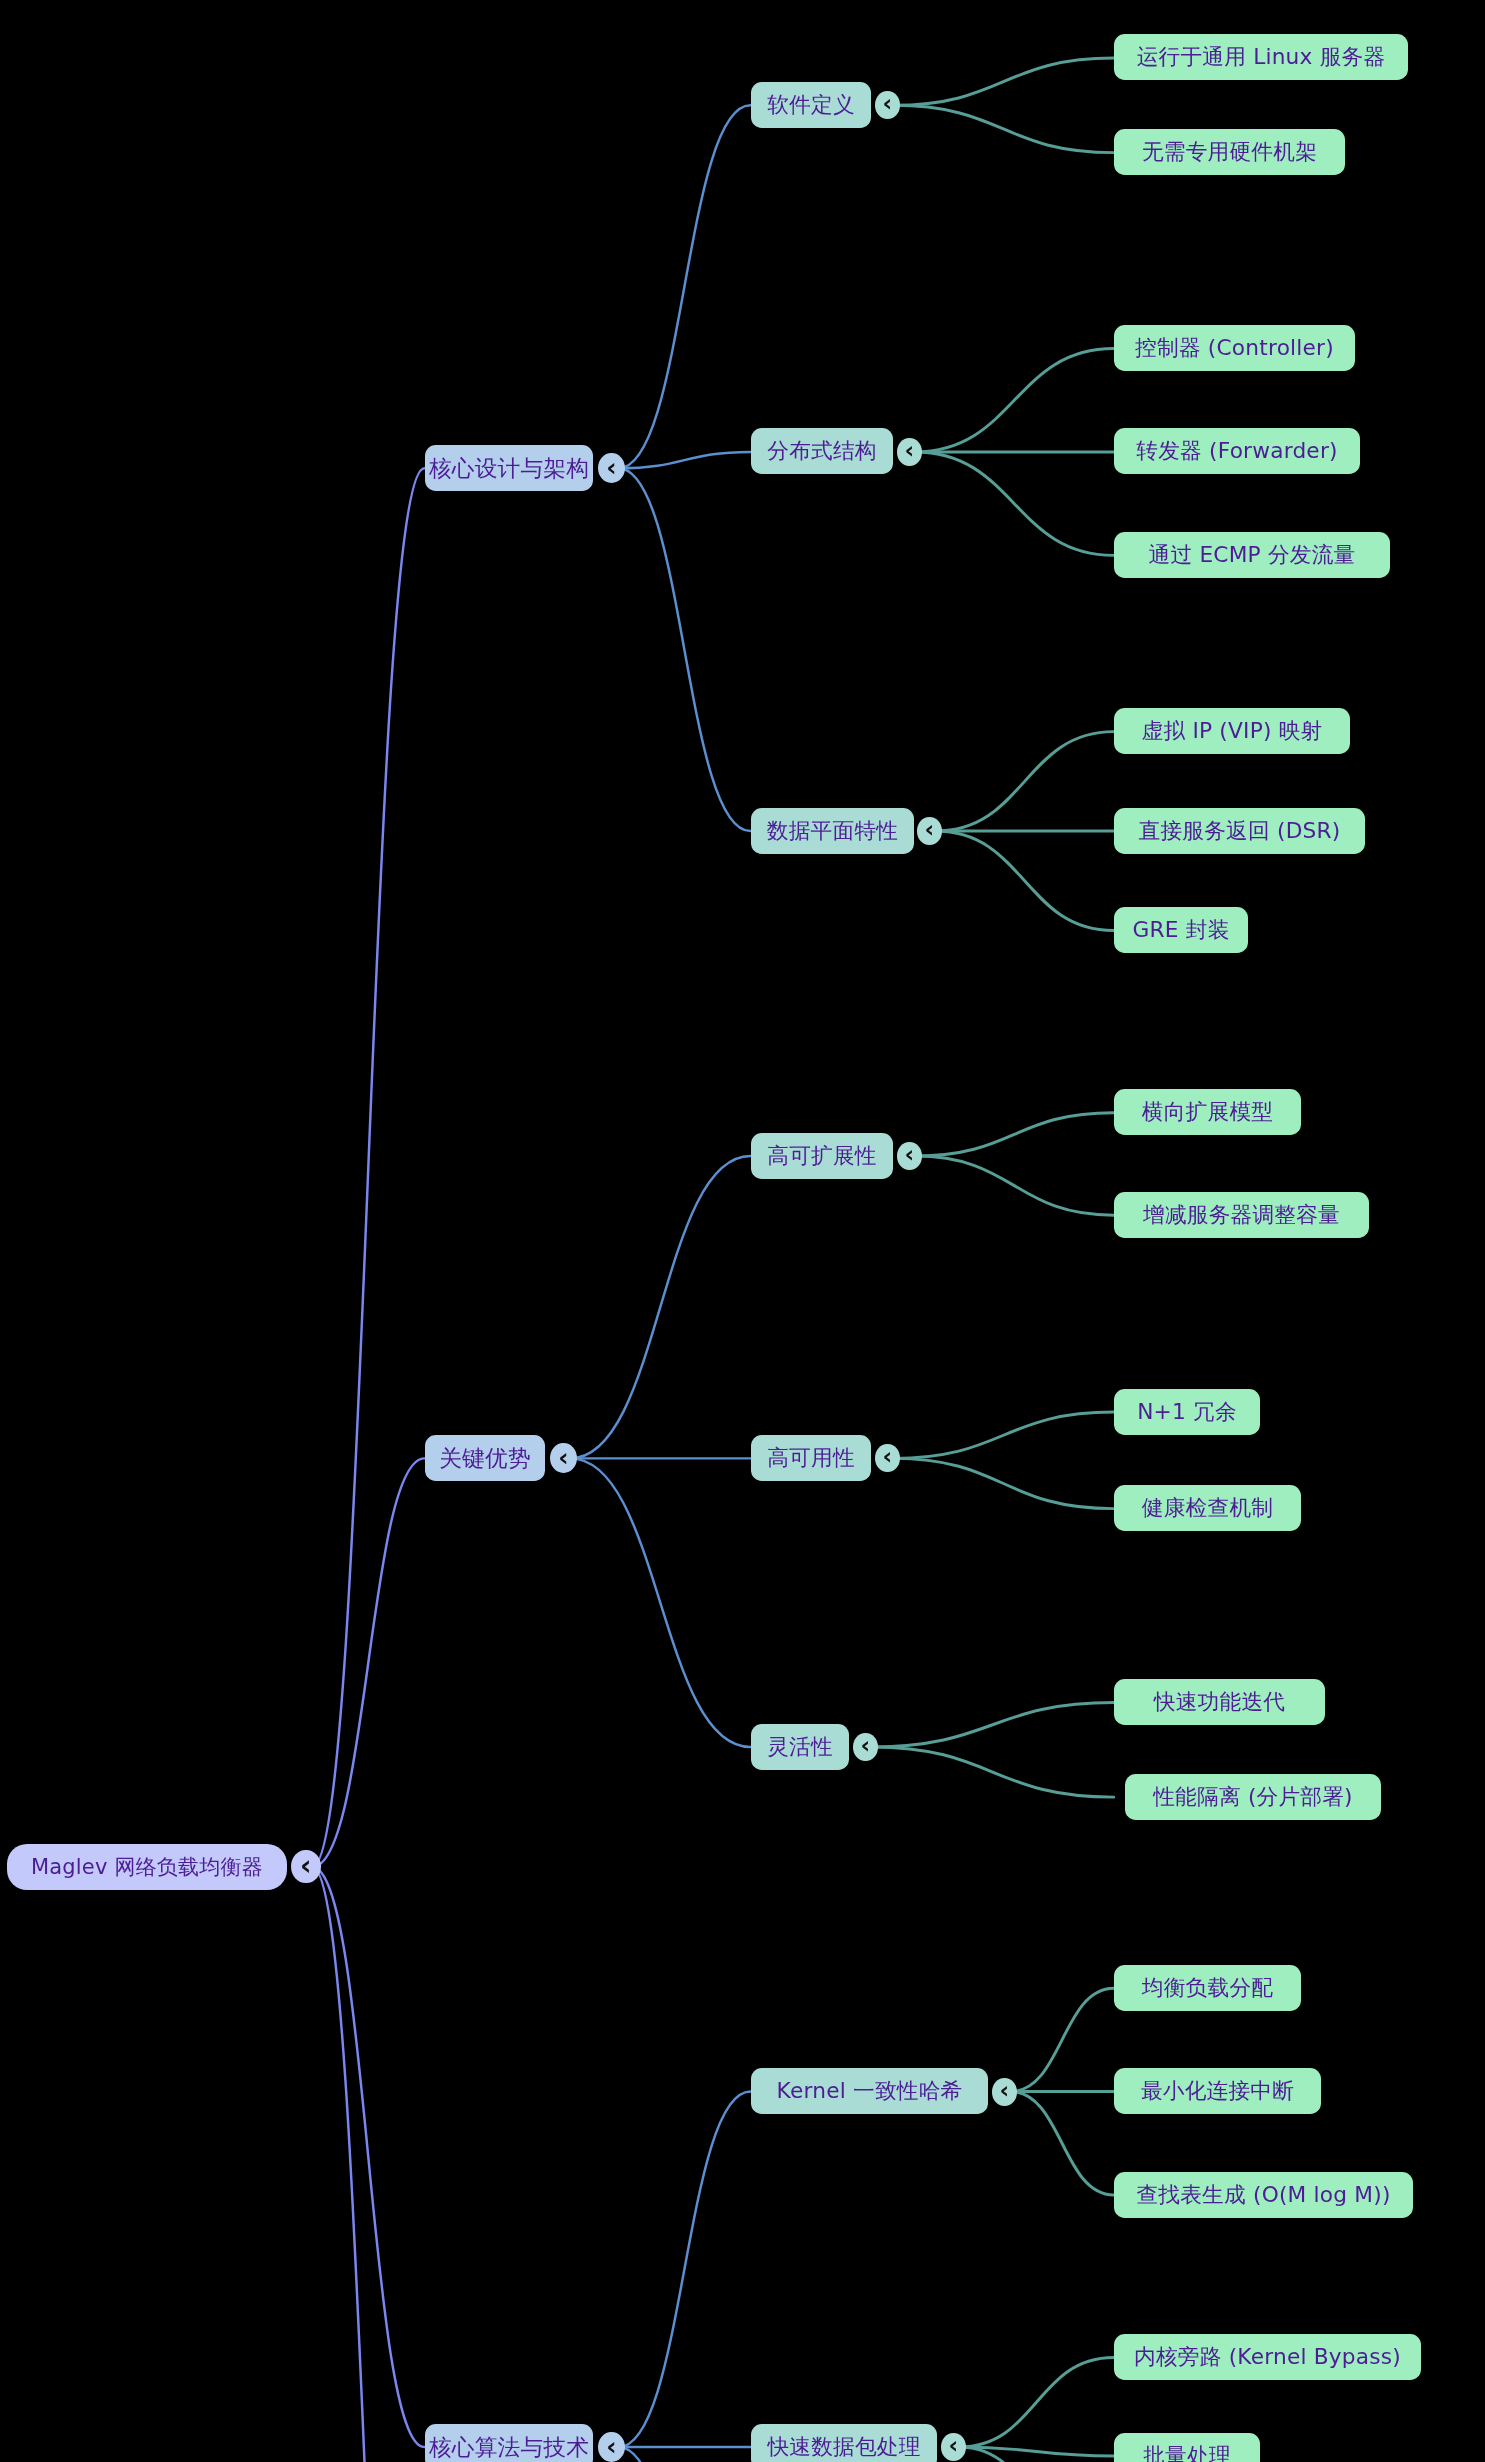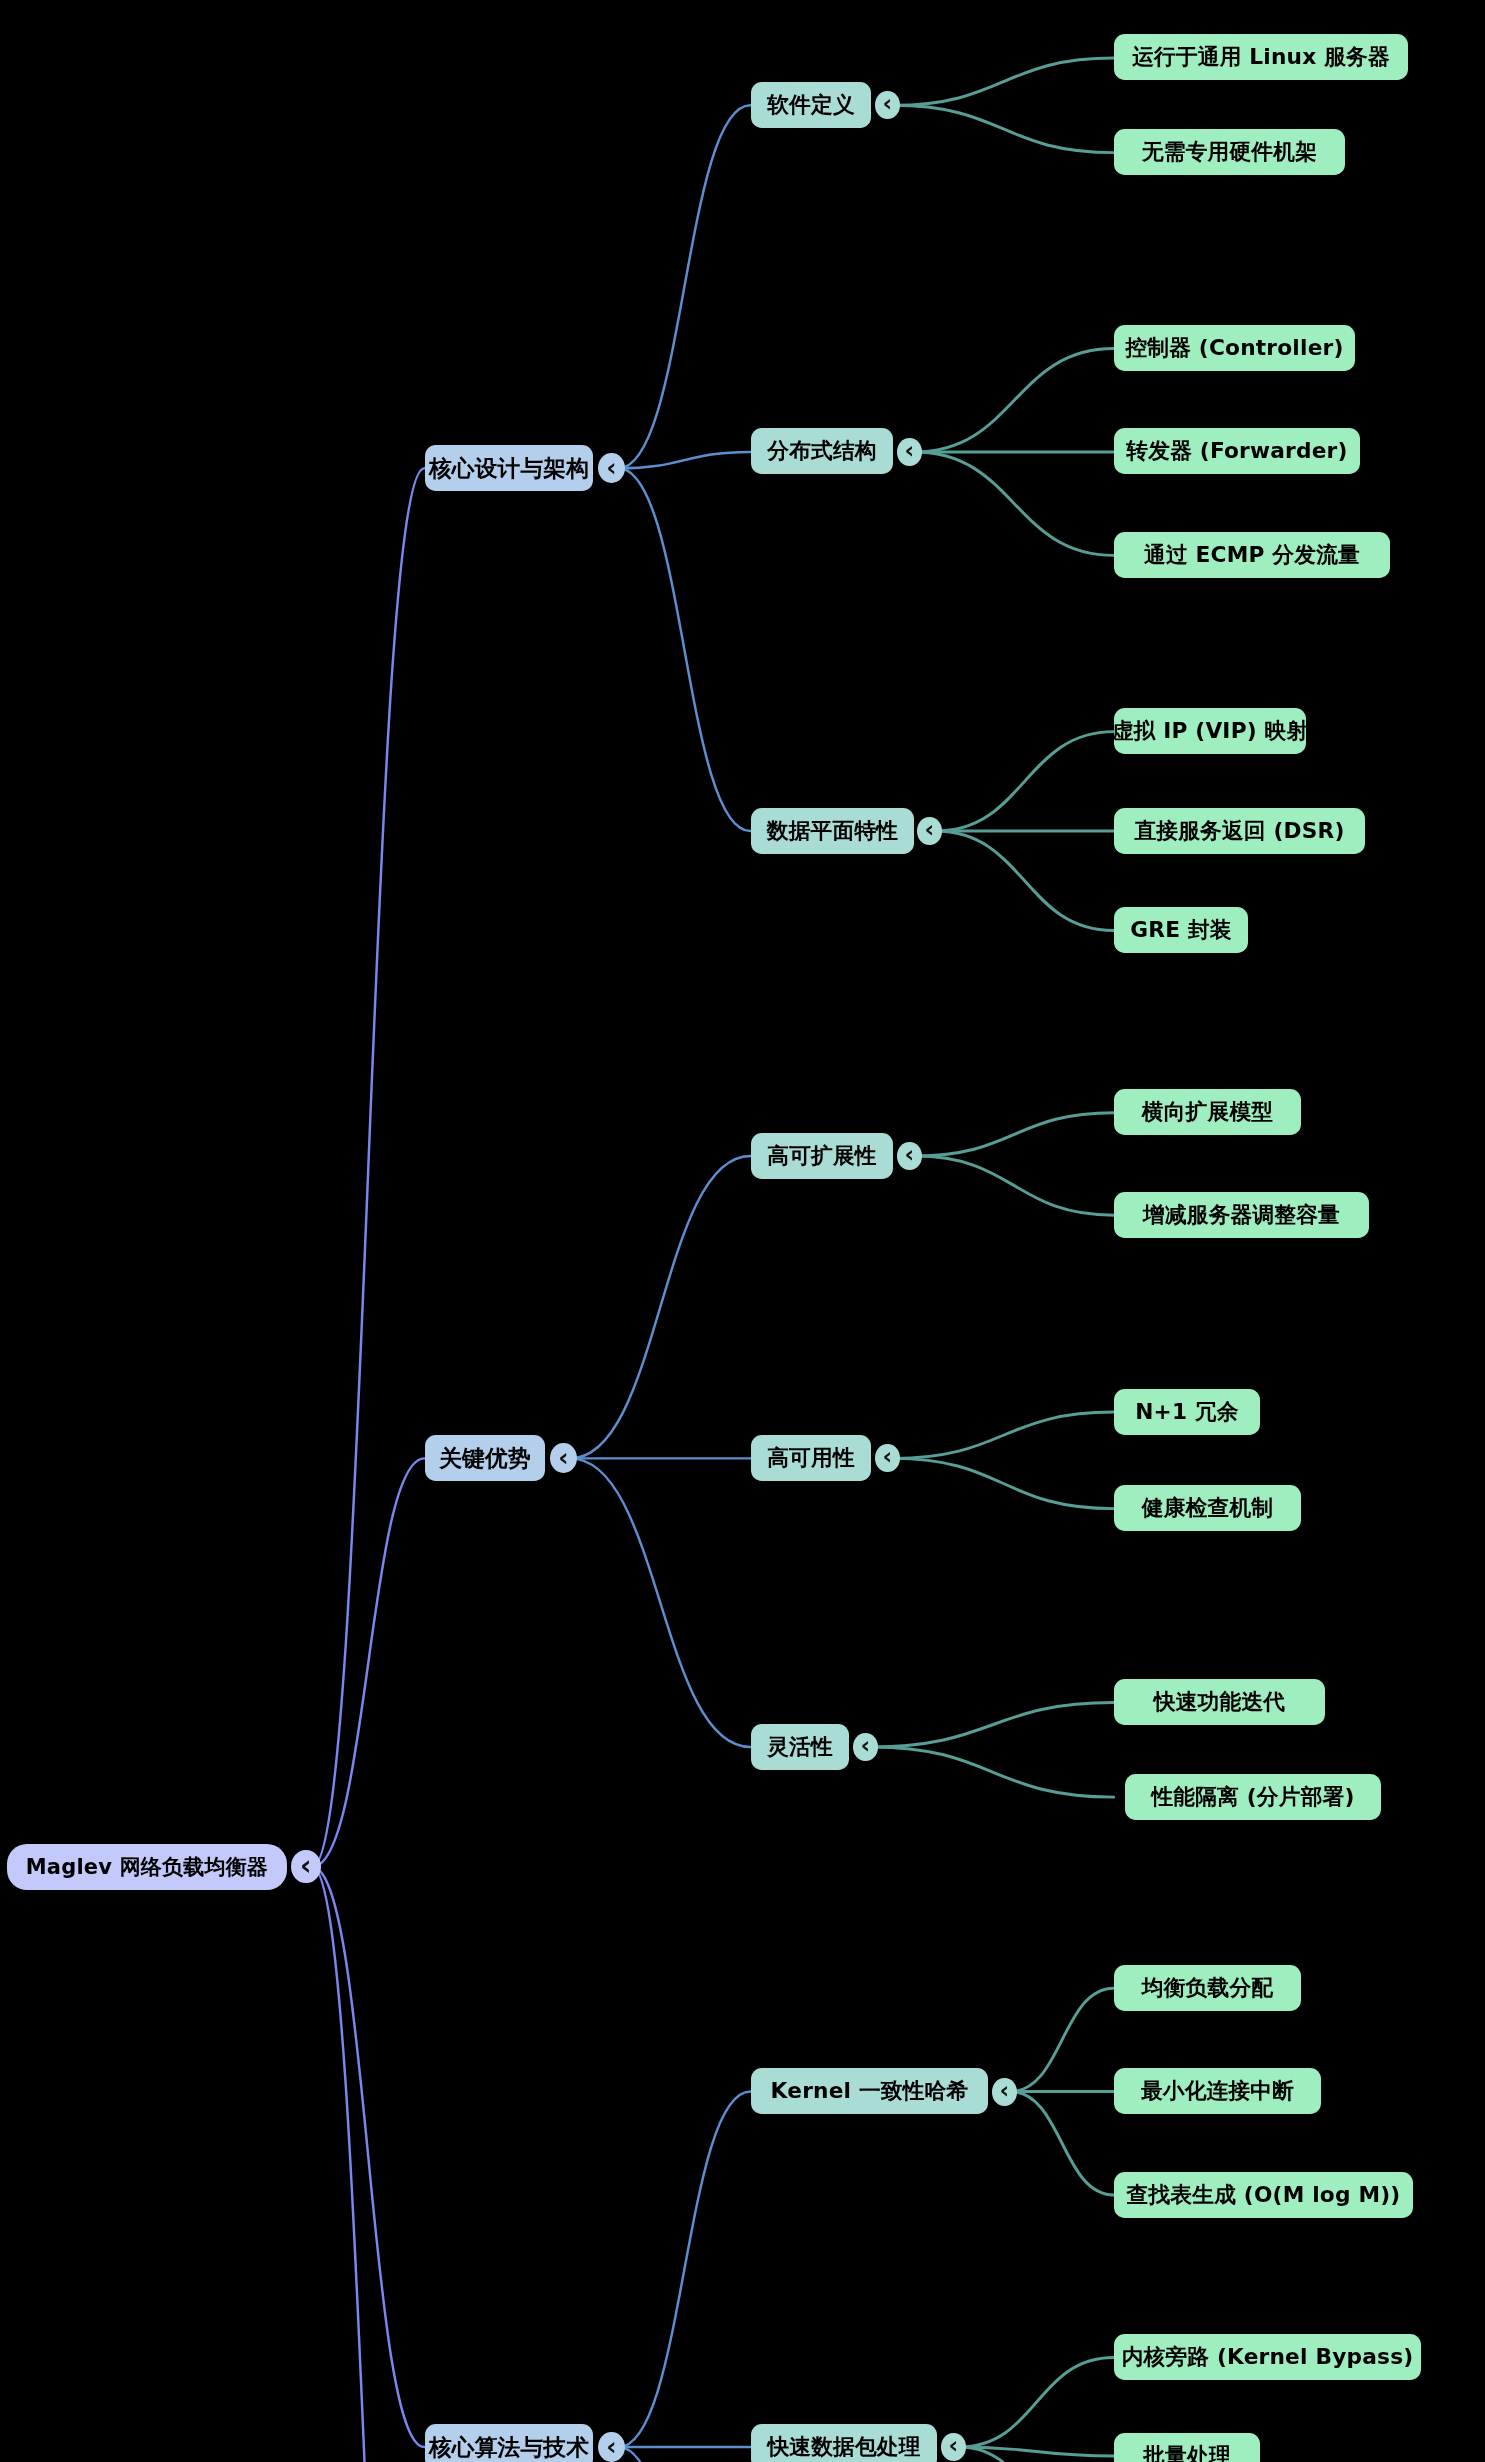--- a/index.html
+++ b/index.html
@@ -7,8 +7,8 @@
           font-family:"DejaVu Sans","Liberation Sans",sans-serif;overflow:hidden;}
   #edges{position:absolute;left:0;top:0;width:1485px;height:3515px;pointer-events:none;}
   .node{position:absolute;box-sizing:border-box;display:flex;align-items:center;
-        justify-content:center;border-radius:10.8px;color:#000000;
-        font-weight:700;letter-spacing:0.2px;white-space:nowrap;line-height:1;}
+        justify-content:center;border-radius:10.8px;color:#4c1d95;
+        font-weight:400;letter-spacing:0.2px;white-space:nowrap;line-height:1;}
   .node.root{background:#c3c9fa;font-size:21px;border-radius:20px;}
   .node.lvl1{background:#b3cfec;font-size:22.7px;}
   .node.lvl2{background:#a9dcd5;font-size:21.7px;}

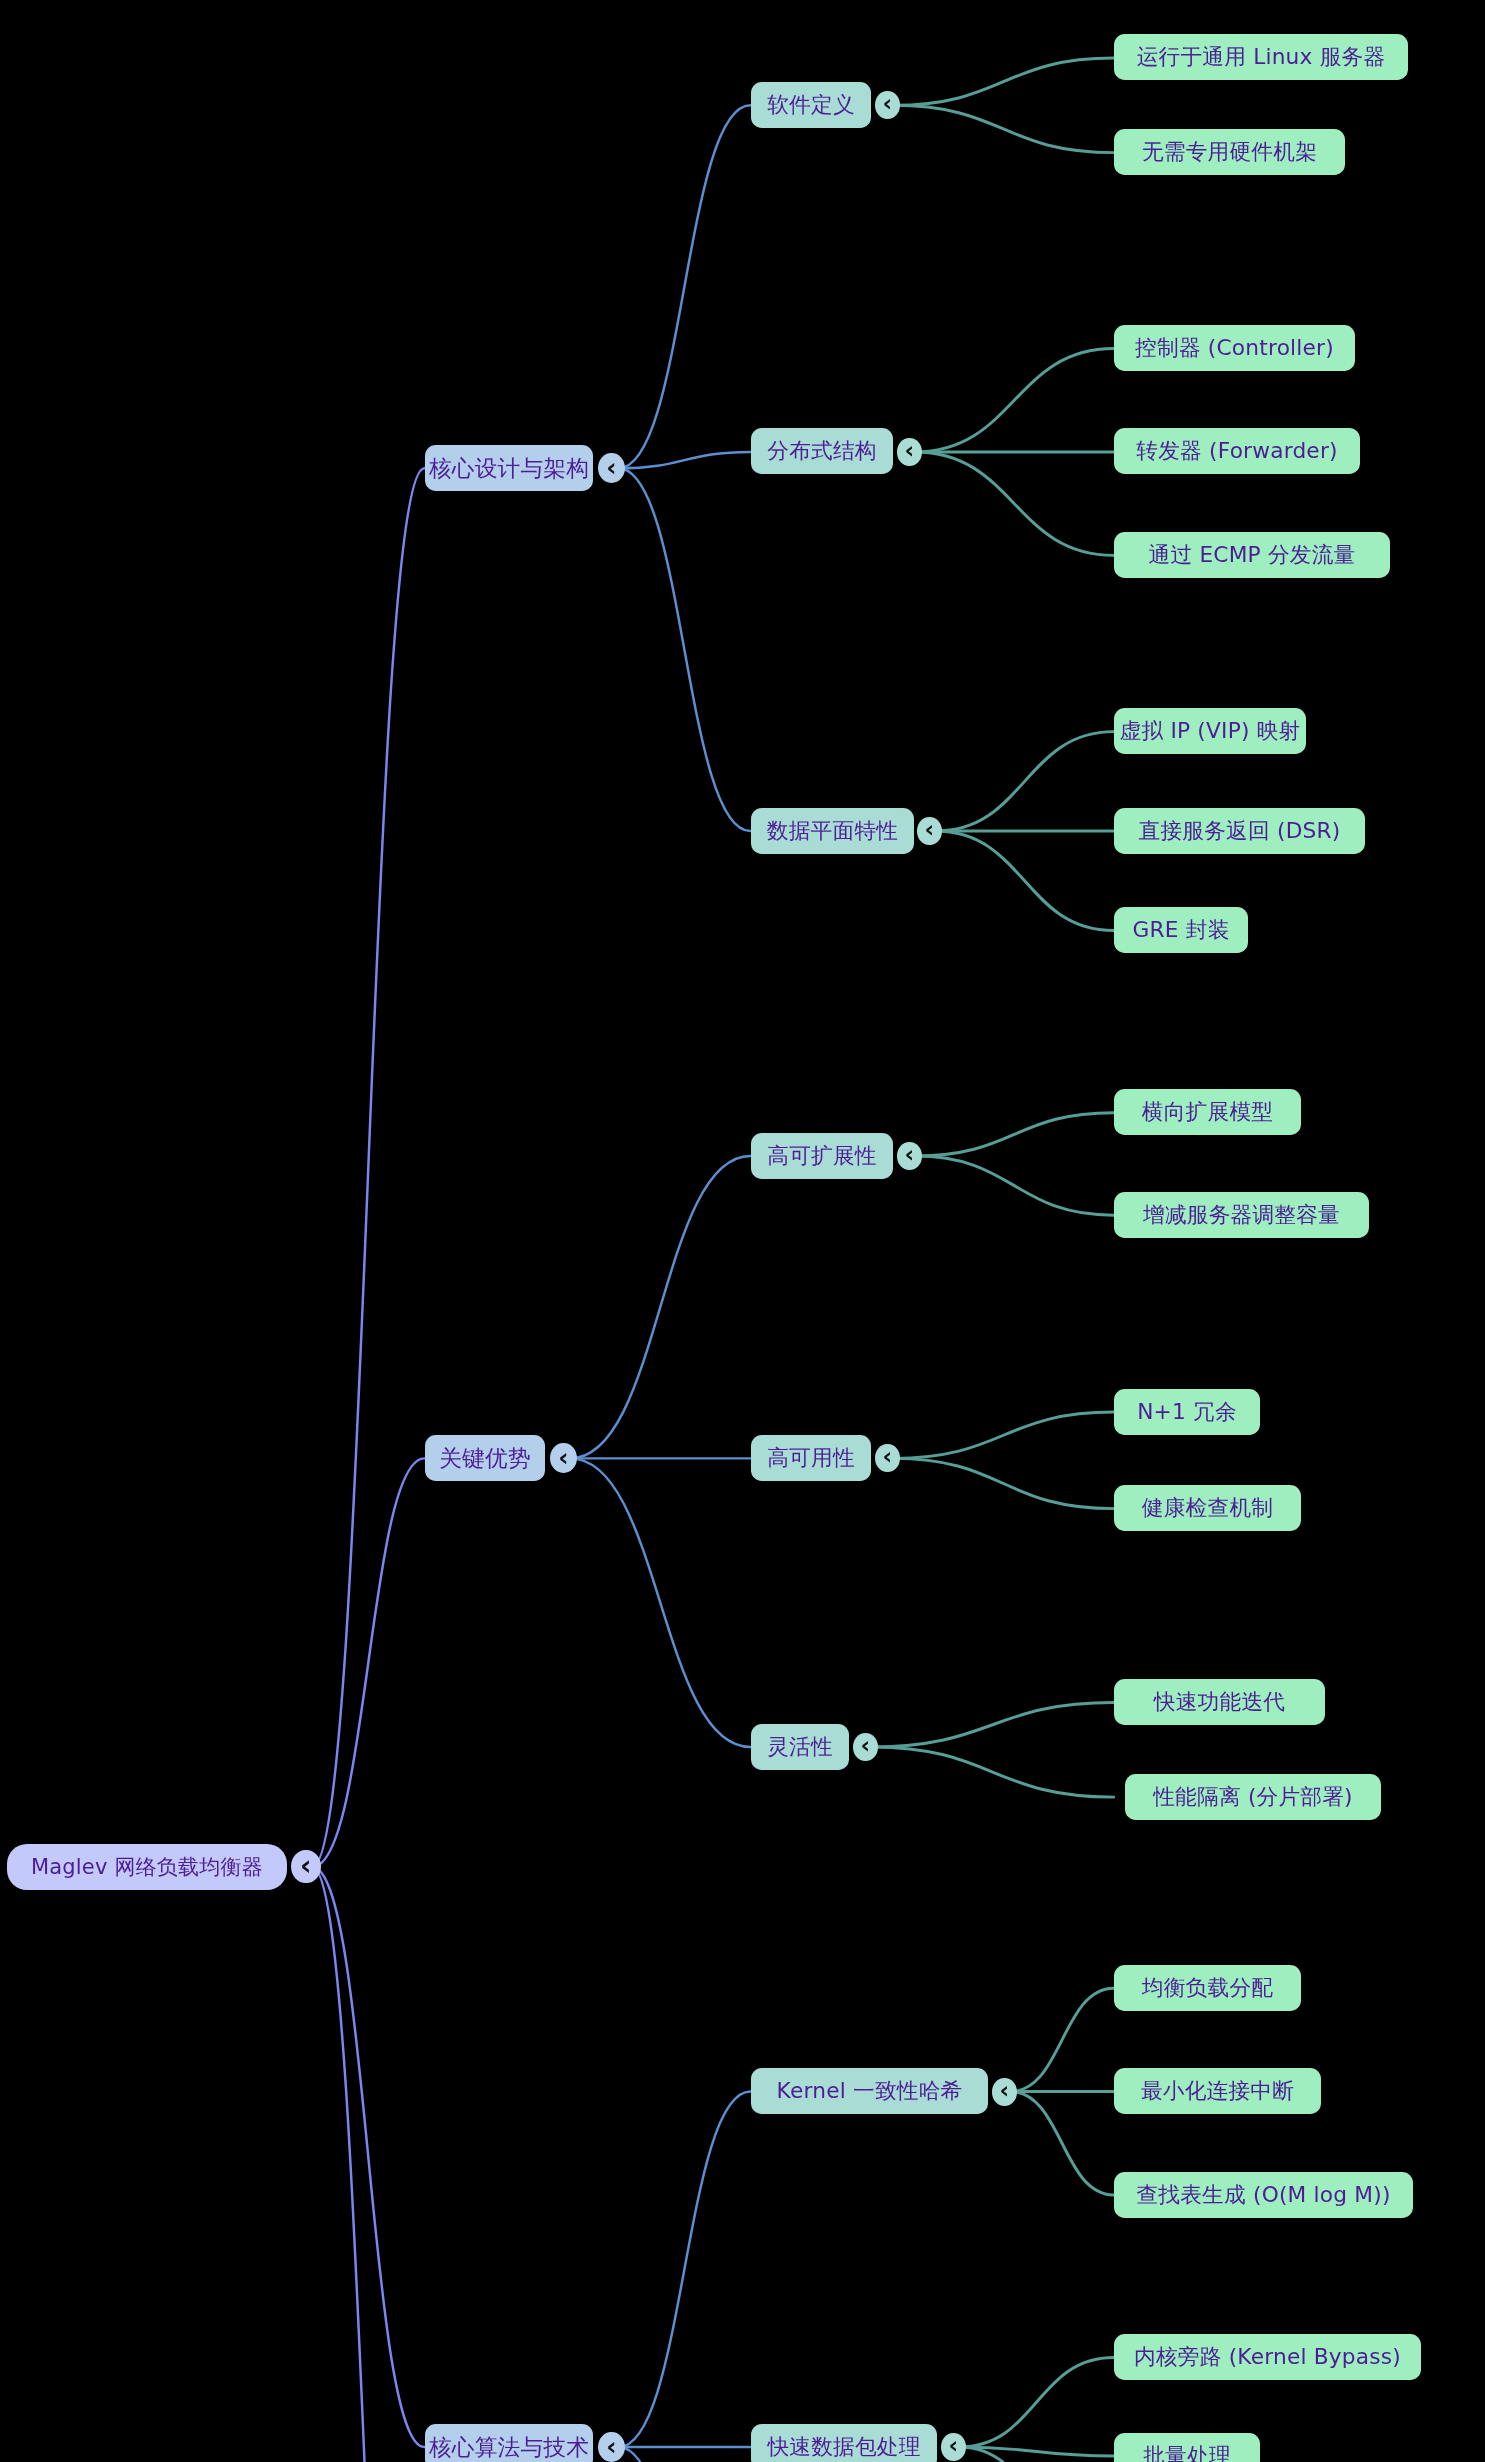--- a/index.html
+++ b/index.html
@@ -106,7 +106,7 @@
     <div class="toggle lvl2" style="left: 917px; top: 817px; width: 24.6px; height: 27.6px;">
       <span style="font-size: 23.4px; font-weight: 700; transform: translateY(-1px);">‹</span>
     </div>
-    <div class="node lvl3" style="left: 1114px; top: 708px; width: 192px; height: 46px;">
+    <div class="node lvl3" style="left: 1114px; top: 708px; width: 236px; height: 46px;">
       <span>虚拟 IP (VIP) 映射</span>
     </div>
     <div class="node lvl3" style="left: 1114px; top: 808px; width: 251px; height: 46px;">

